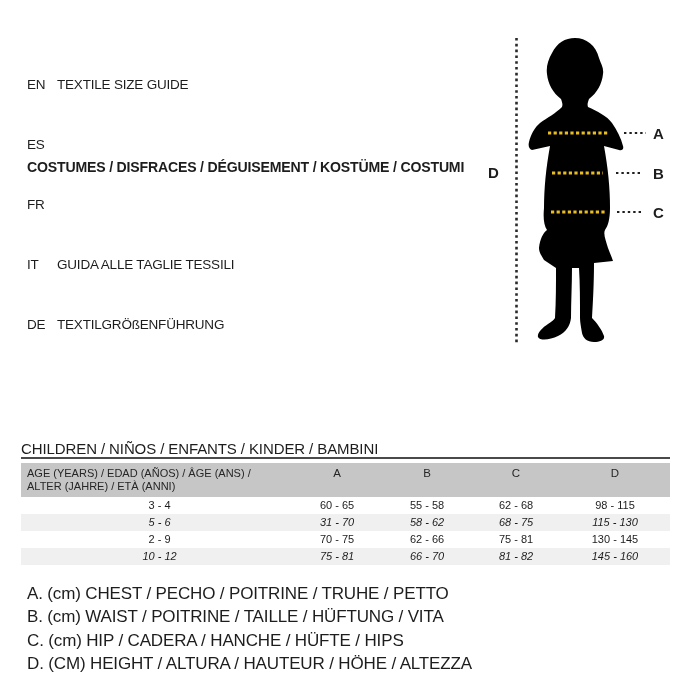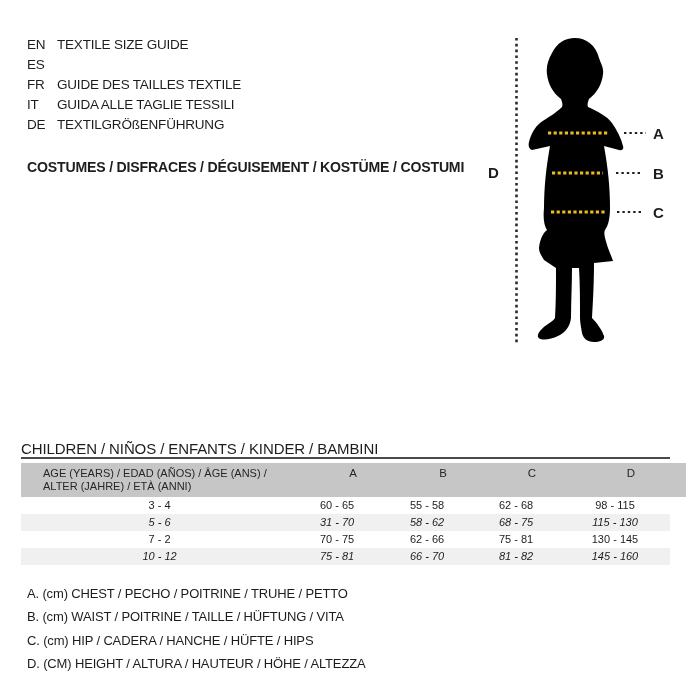--- a/index.html
+++ b/index.html
@@ -13,7 +13,7 @@
   }
   
   .lang-block{position:absolute;left:27px;top:35px;}
-  .lang-row{display:flex;height:20px;line-height:20px;font-size:13.5px;letter-spacing:-0.2px;}
+  .lang-row{display:flex;height:20px;line-height:20px;font-size:13.5px;letter-spacing:-0.2px;margin-top:40px;}
   .lang-code{width:30px;flex:0 0 30px;}
   .lang-label{white-space:nowrap;}
   .category-line{

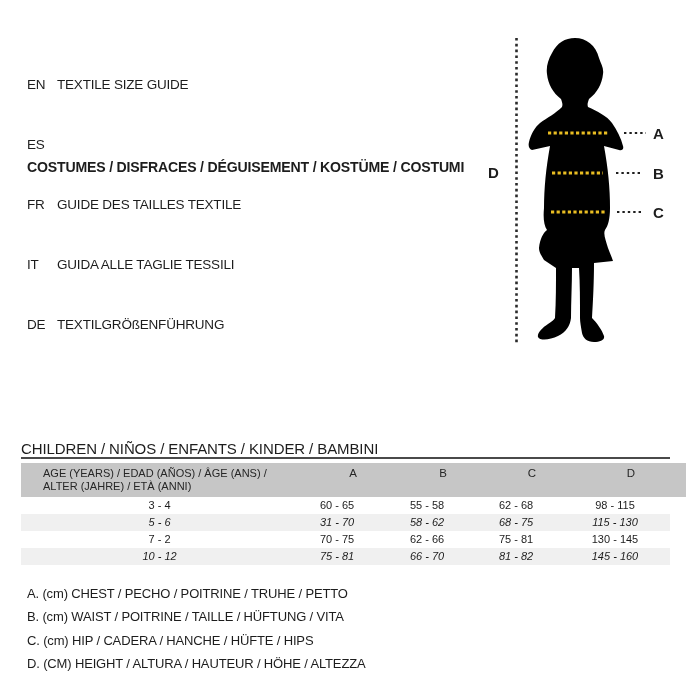--- a/index.html
+++ b/index.html
@@ -60,7 +60,6 @@
     </div>
     <div class="lang-row">
       <span class="lang-code">FR</span>
-      <span class="lang-label">GUIDE DES TAILLES TEXTILE</span>
     </div>
     <div class="lang-row">
       <span class="lang-code">IT</span>

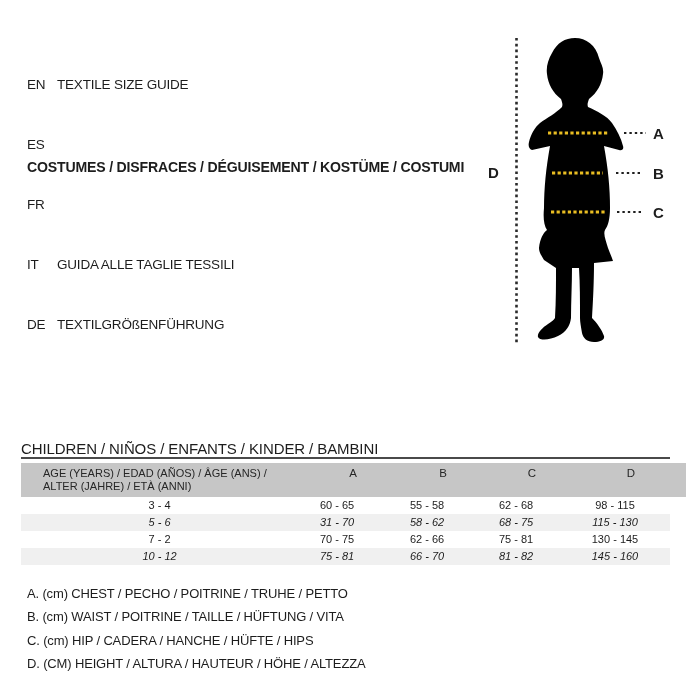--- a/index.html
+++ b/index.html
@@ -32,7 +32,7 @@
   .table-rule{position:absolute;left:21px;top:457px;width:649px;height:2px;background:#4a4a4a;}
   .size-table{position:absolute;left:21px;top:463px;width:649px;font-size:11px;}
   .t-row{display:flex;width:649px;}
-  .t-header{background:#c6c6c6;height:34px;color:#262626;padding-left:16px;}
+  .t-header{background:#c6c6c6;height:34px;color:#262626;}
   .t-col-age{flex:0 0 271px;padding:4px 0 0 6px;box-sizing:border-box;line-height:13px;}
   .t-col{flex:0 0 90px;text-align:center;}
   .t-col.c-c{flex:0 0 88px;}

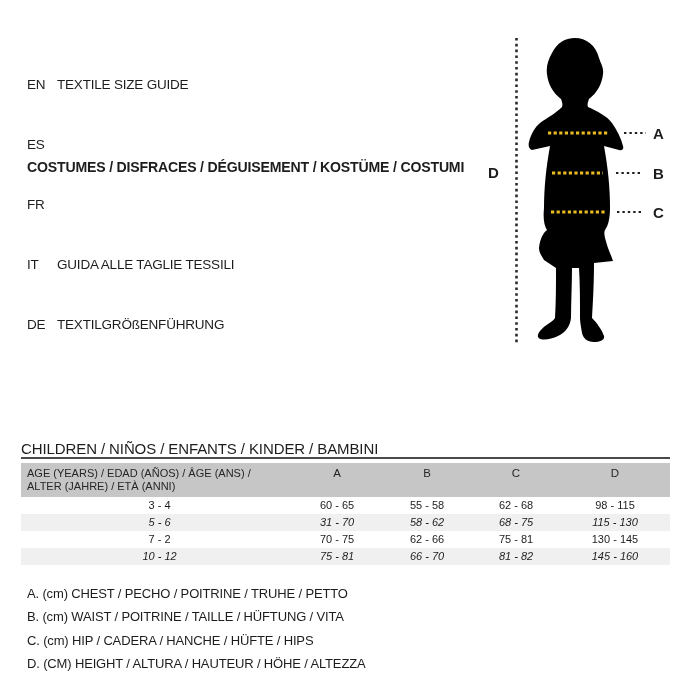--- a/index.html
+++ b/index.html
@@ -166,7 +166,7 @@
       <div class="t-col c-d">115 - 130</div>
     </div>
     <div class="t-row t-data">
-      <div class="t-col-age">7 - 2</div>
+      <div class="t-col-age">2 - 9</div>
       <div class="t-col c-a">70 - 75</div>
       <div class="t-col c-b">62 - 66</div>
       <div class="t-col c-c">75 - 81</div>

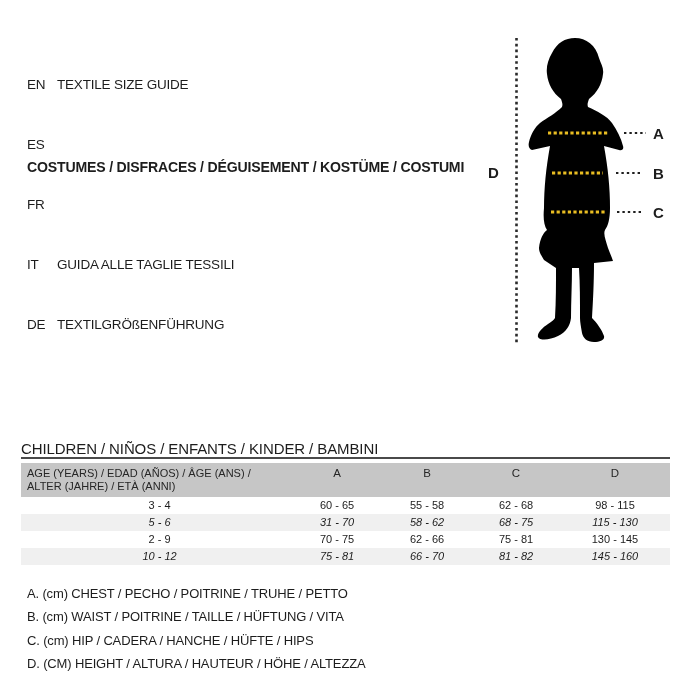--- a/index.html
+++ b/index.html
@@ -42,7 +42,7 @@
   .t-data .t-col-age{padding:0 0 0 6px;line-height:17px;text-align:center;}
   .t-data.stripe{background:#f0f0f0;font-style:italic;}
   
-  .legend{position:absolute;left:27px;top:582px;font-size:13px;letter-spacing:-0.15px;}
+  .legend{position:absolute;left:27px;top:582px;font-size:17px;letter-spacing:-0.15px;}
   .legend-line{height:23.4px;line-height:23.4px;white-space:nowrap;}
 </style>
 </head>

